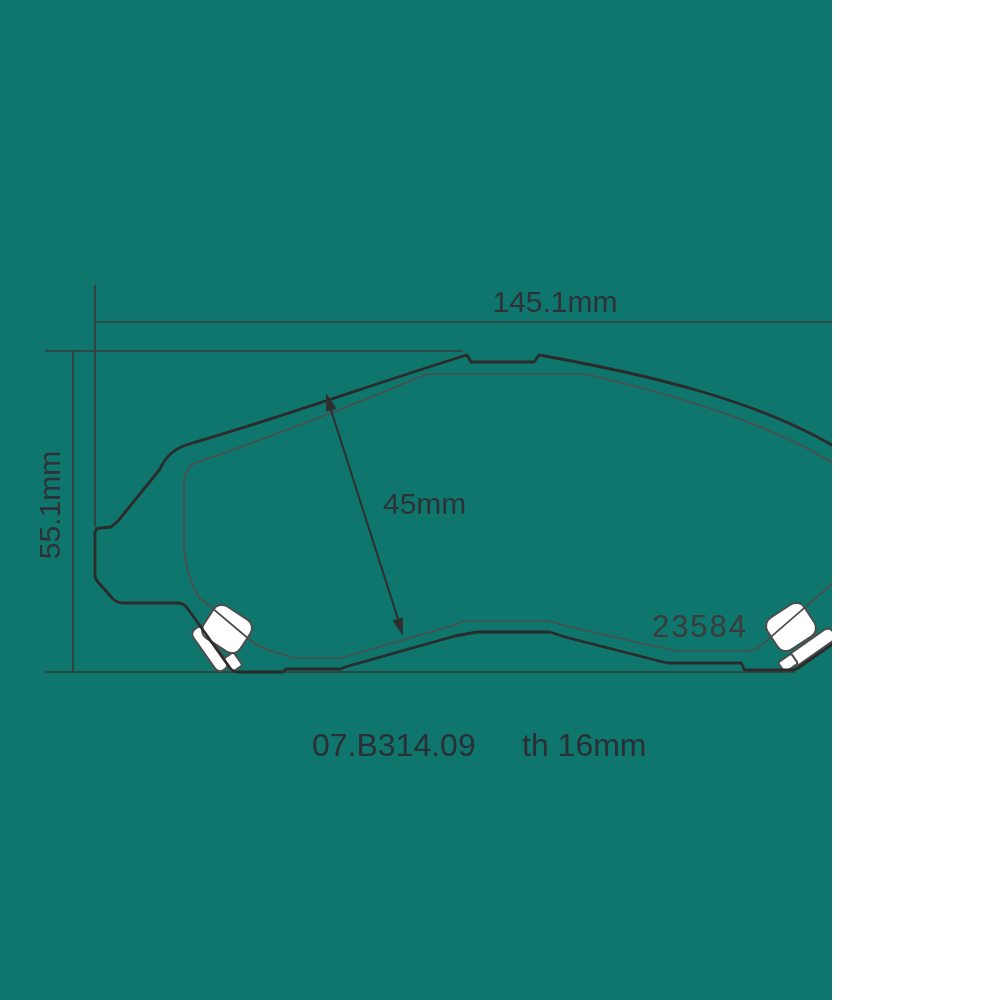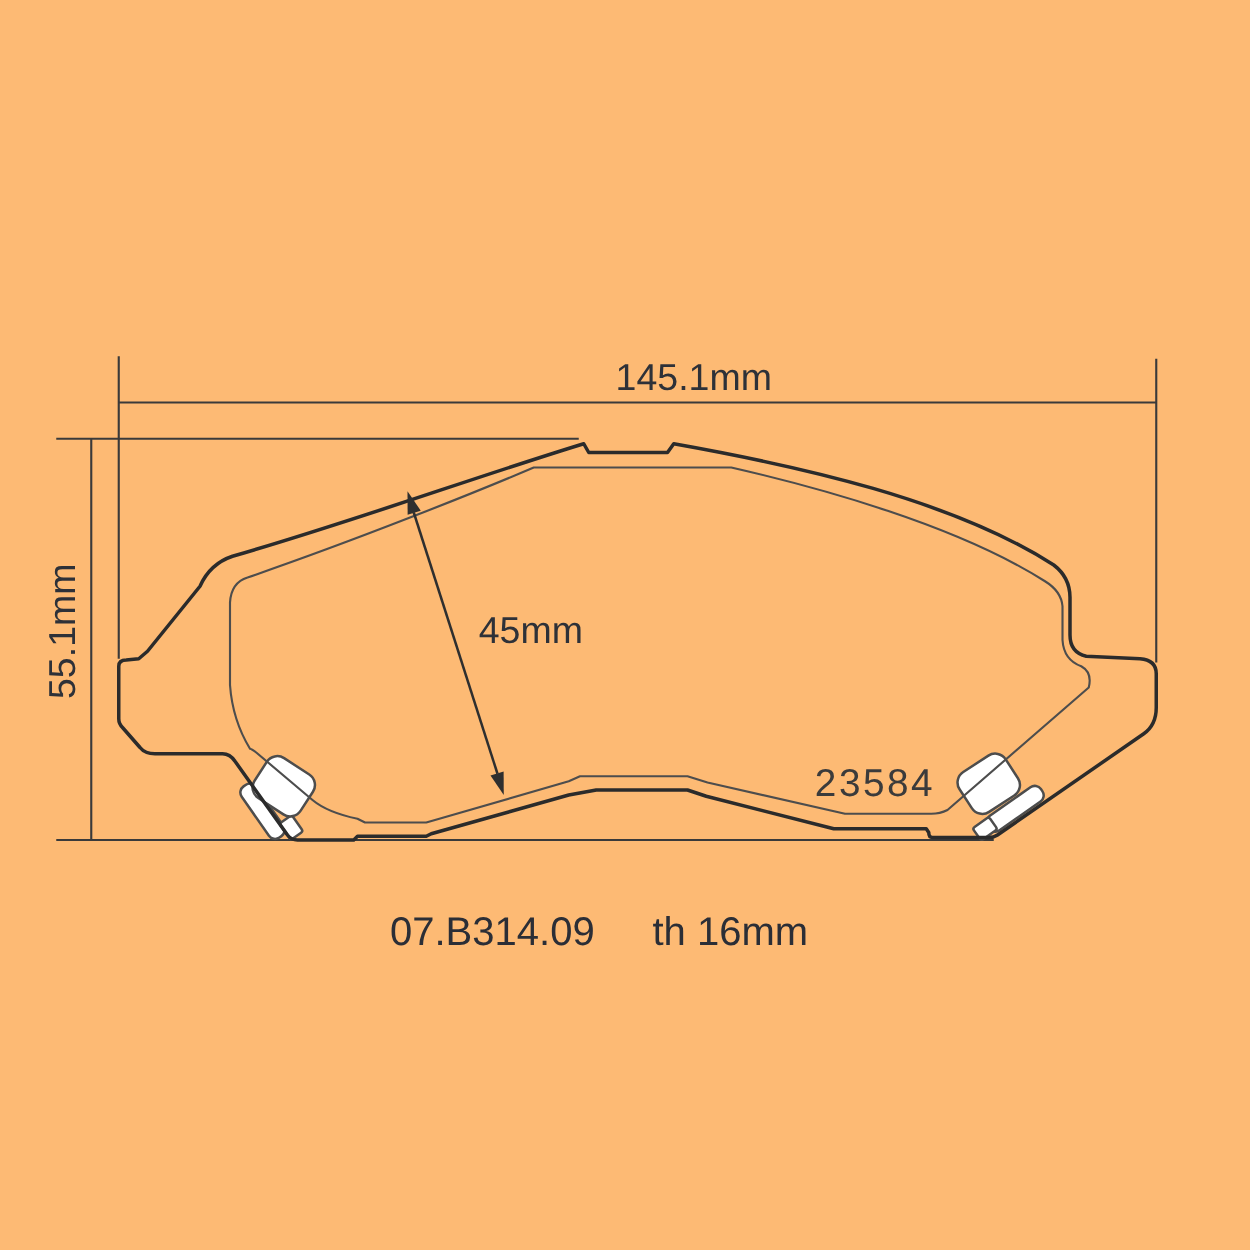--- a/index.html
+++ b/index.html
@@ -5,8 +5,8 @@
   html,body { margin:0; padding:0; background:#ffffff; }
   .stage {
     position:relative;
-    width:1000px; height:1000px;
-    background:#fdba74;
+    width:832px; height:1000px;
+    background:#0f766e;
     font-family:"Liberation Sans", sans-serif;
     overflow:hidden;
   }

